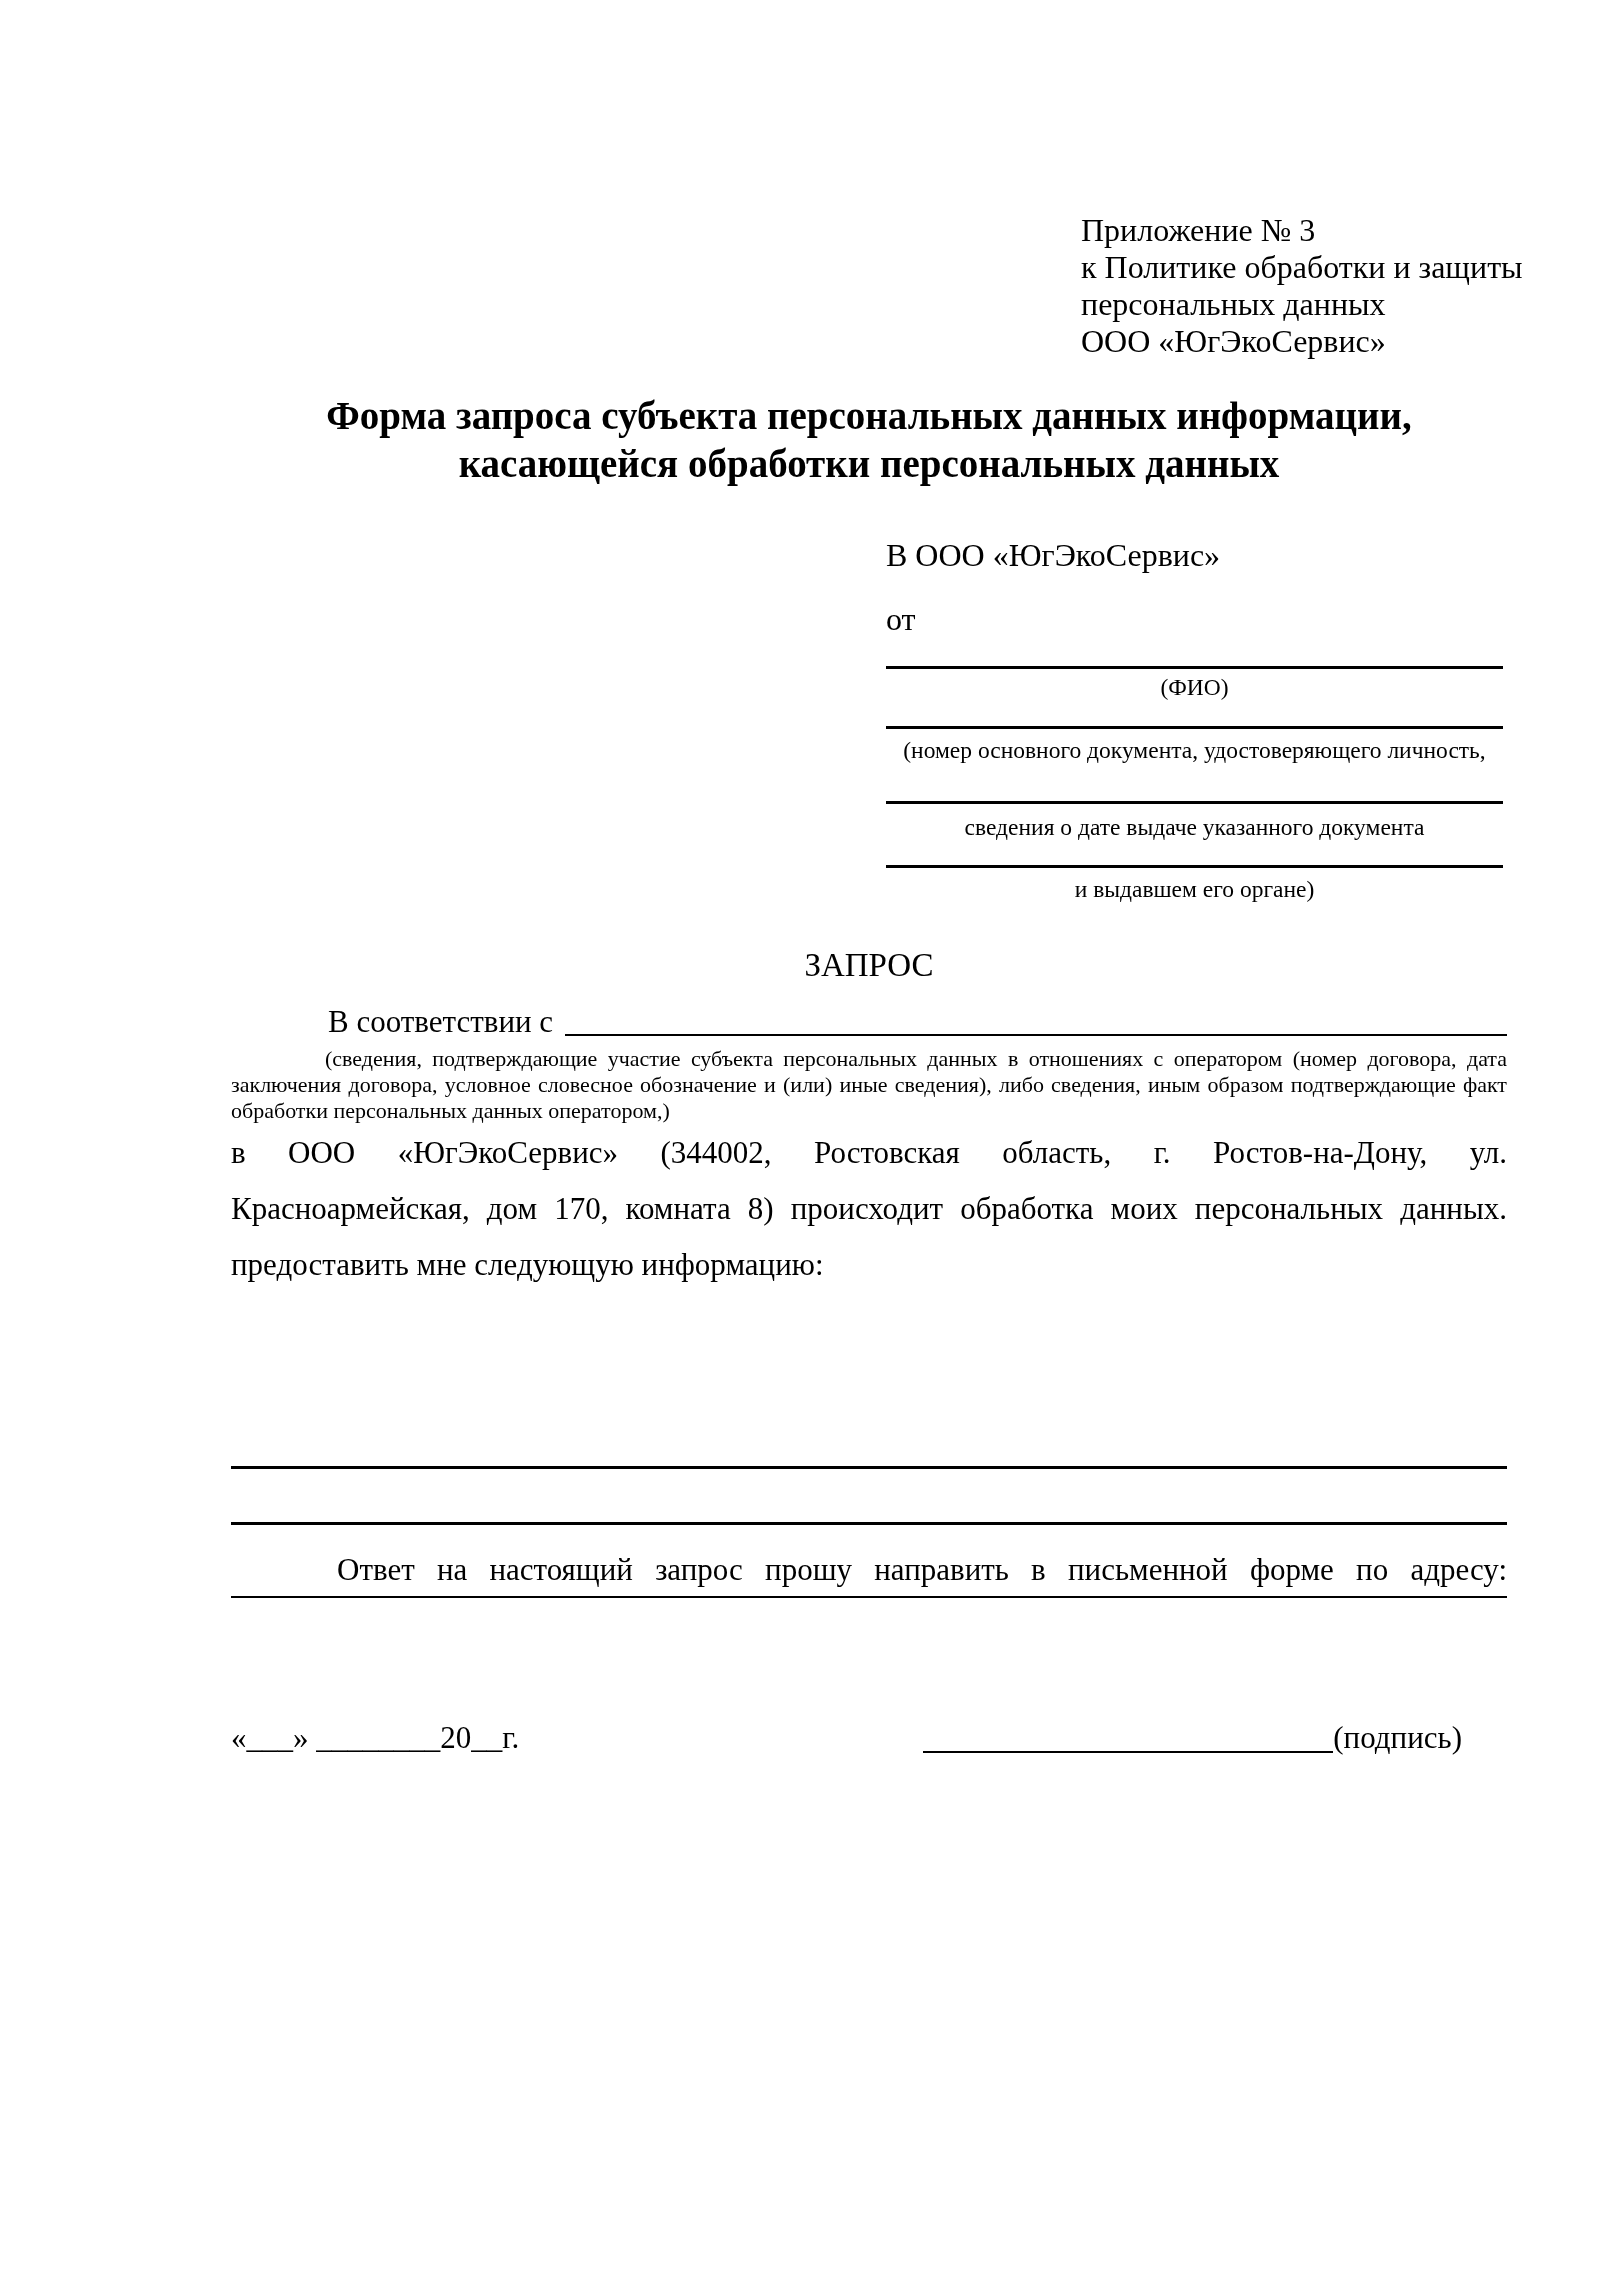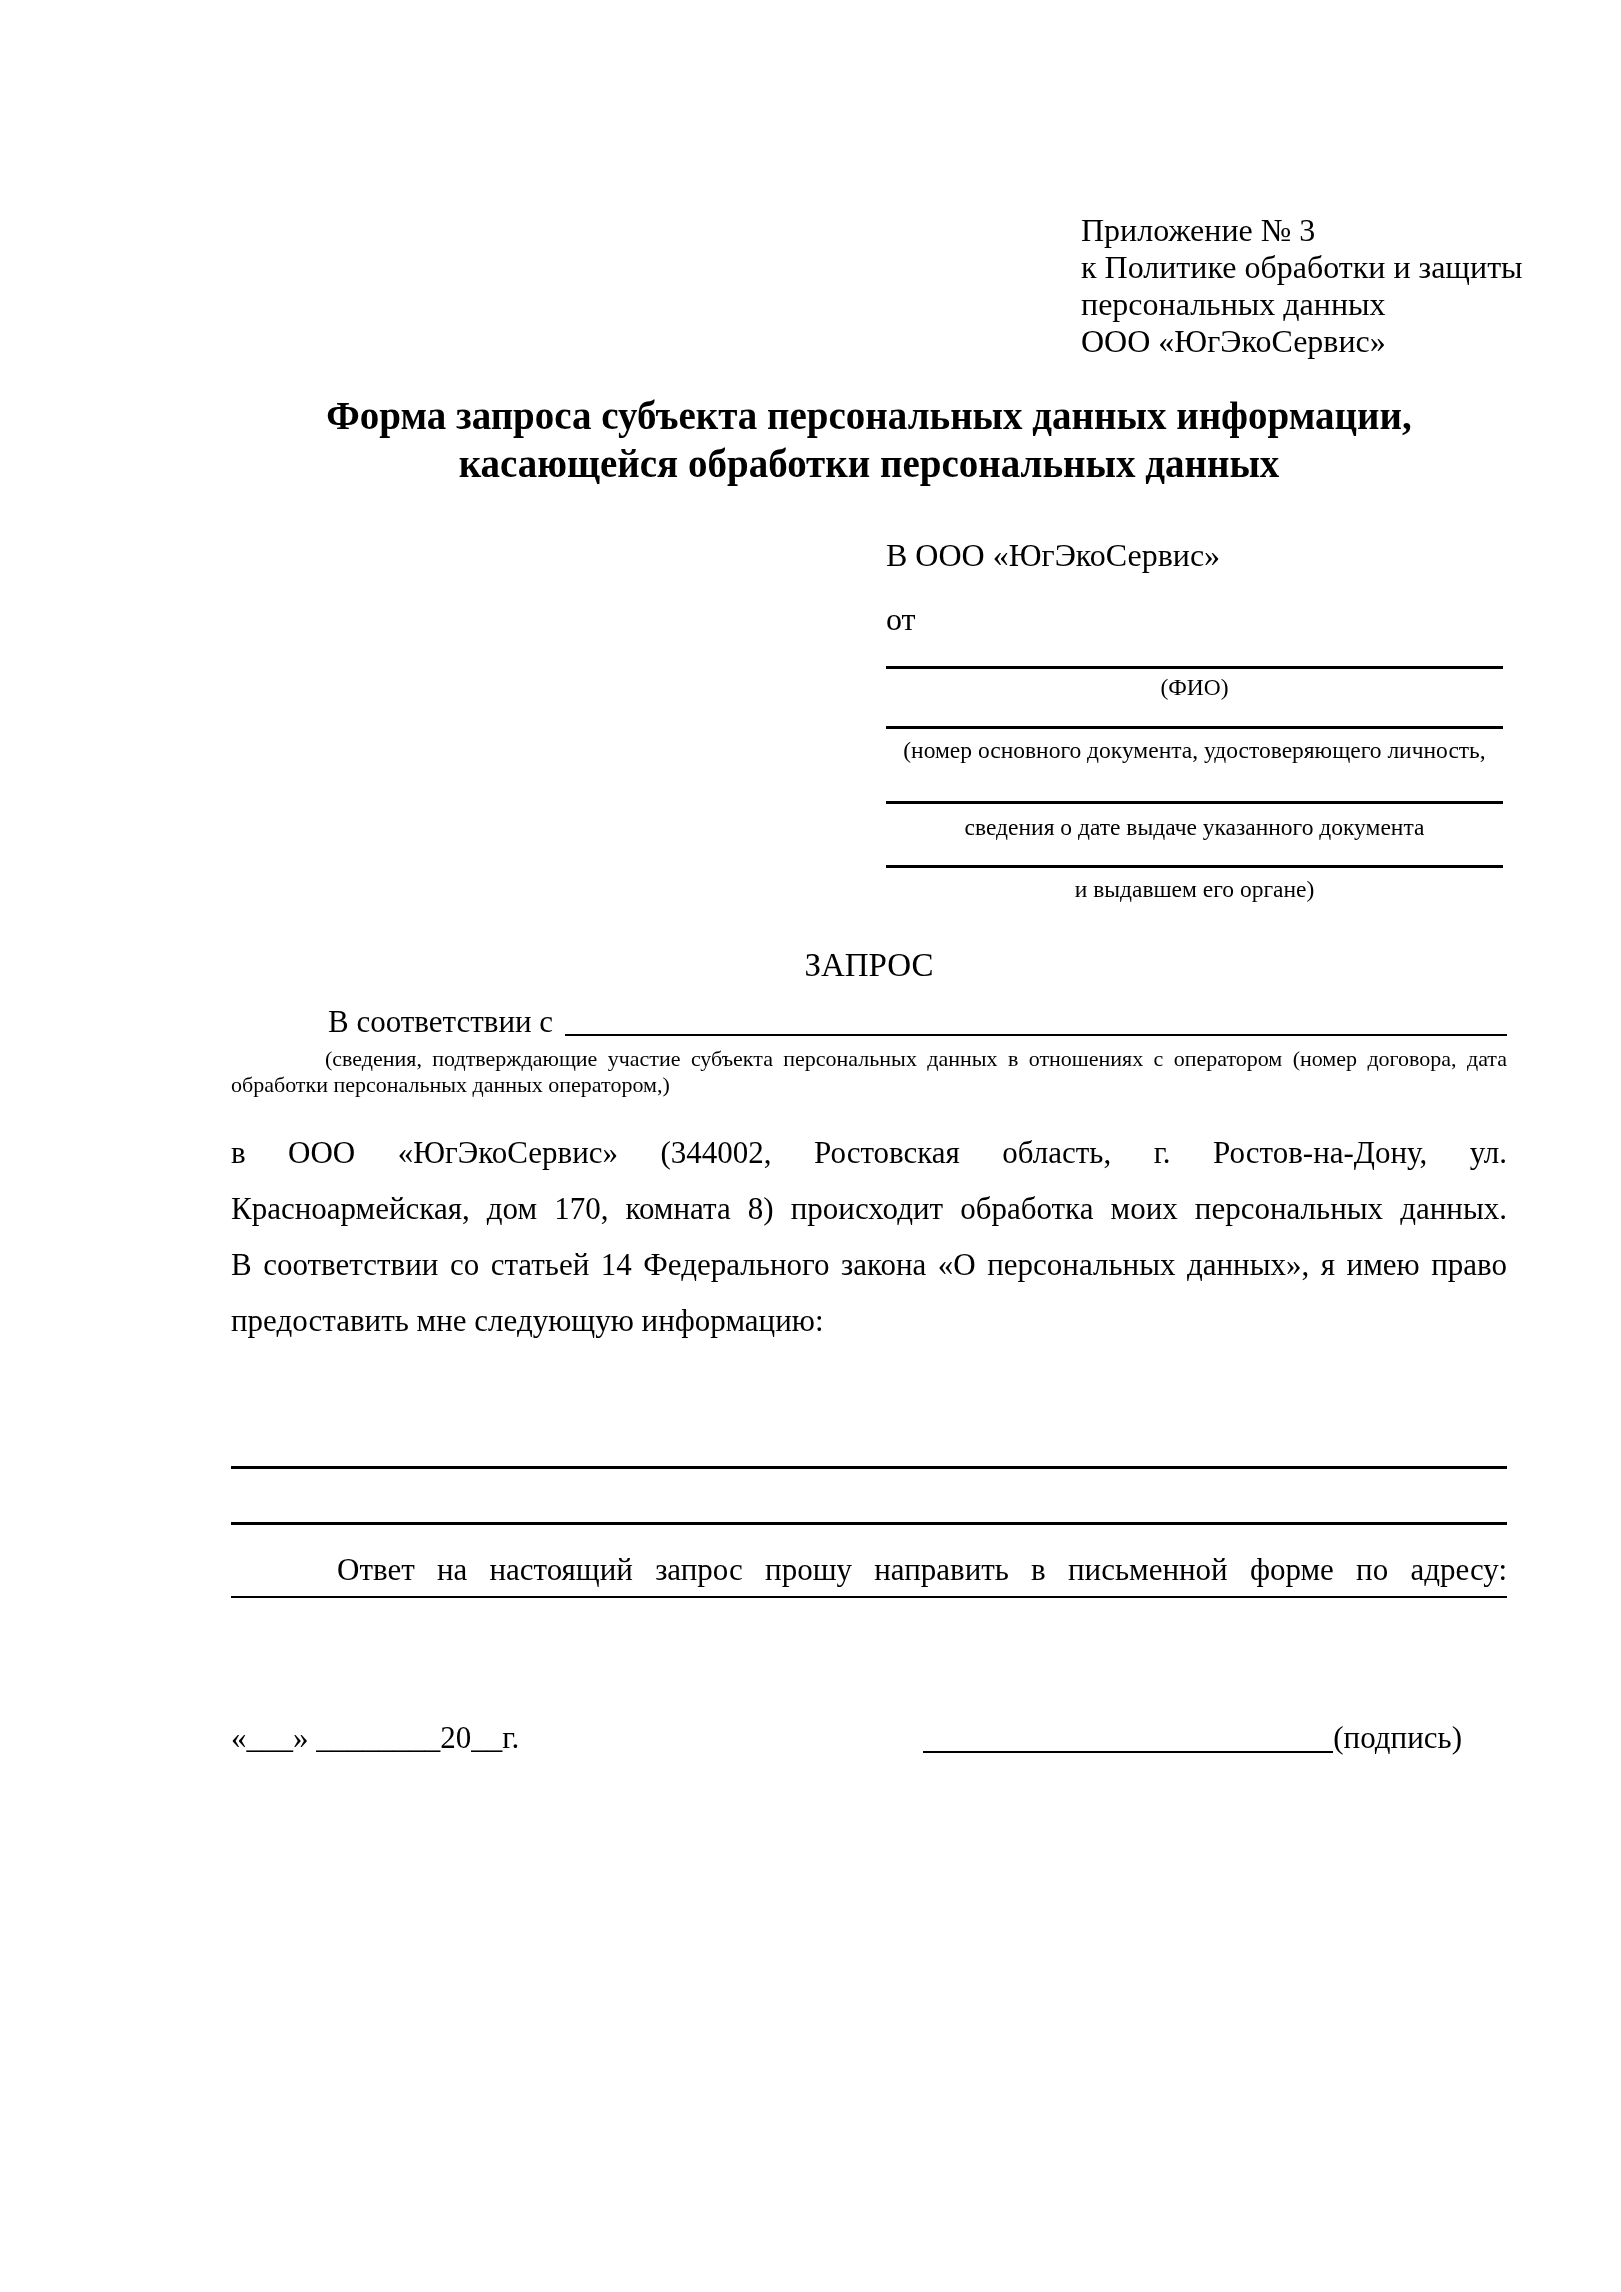--- a/index.html
+++ b/index.html
@@ -100,6 +100,7 @@
 
   <div class="abs fine-print">
     <div class="jfull fp-indent">(сведения, подтверждающие участие субъекта персональных данных в отношениях с оператором (номер договора, дата</div>
+    <div class="jfull">заключения договора, условное словесное обозначение и (или) иные сведения), либо сведения, иным образом подтверждающие факт</div>
     <div>обработки персональных данных оператором,)</div>
   </div>
 

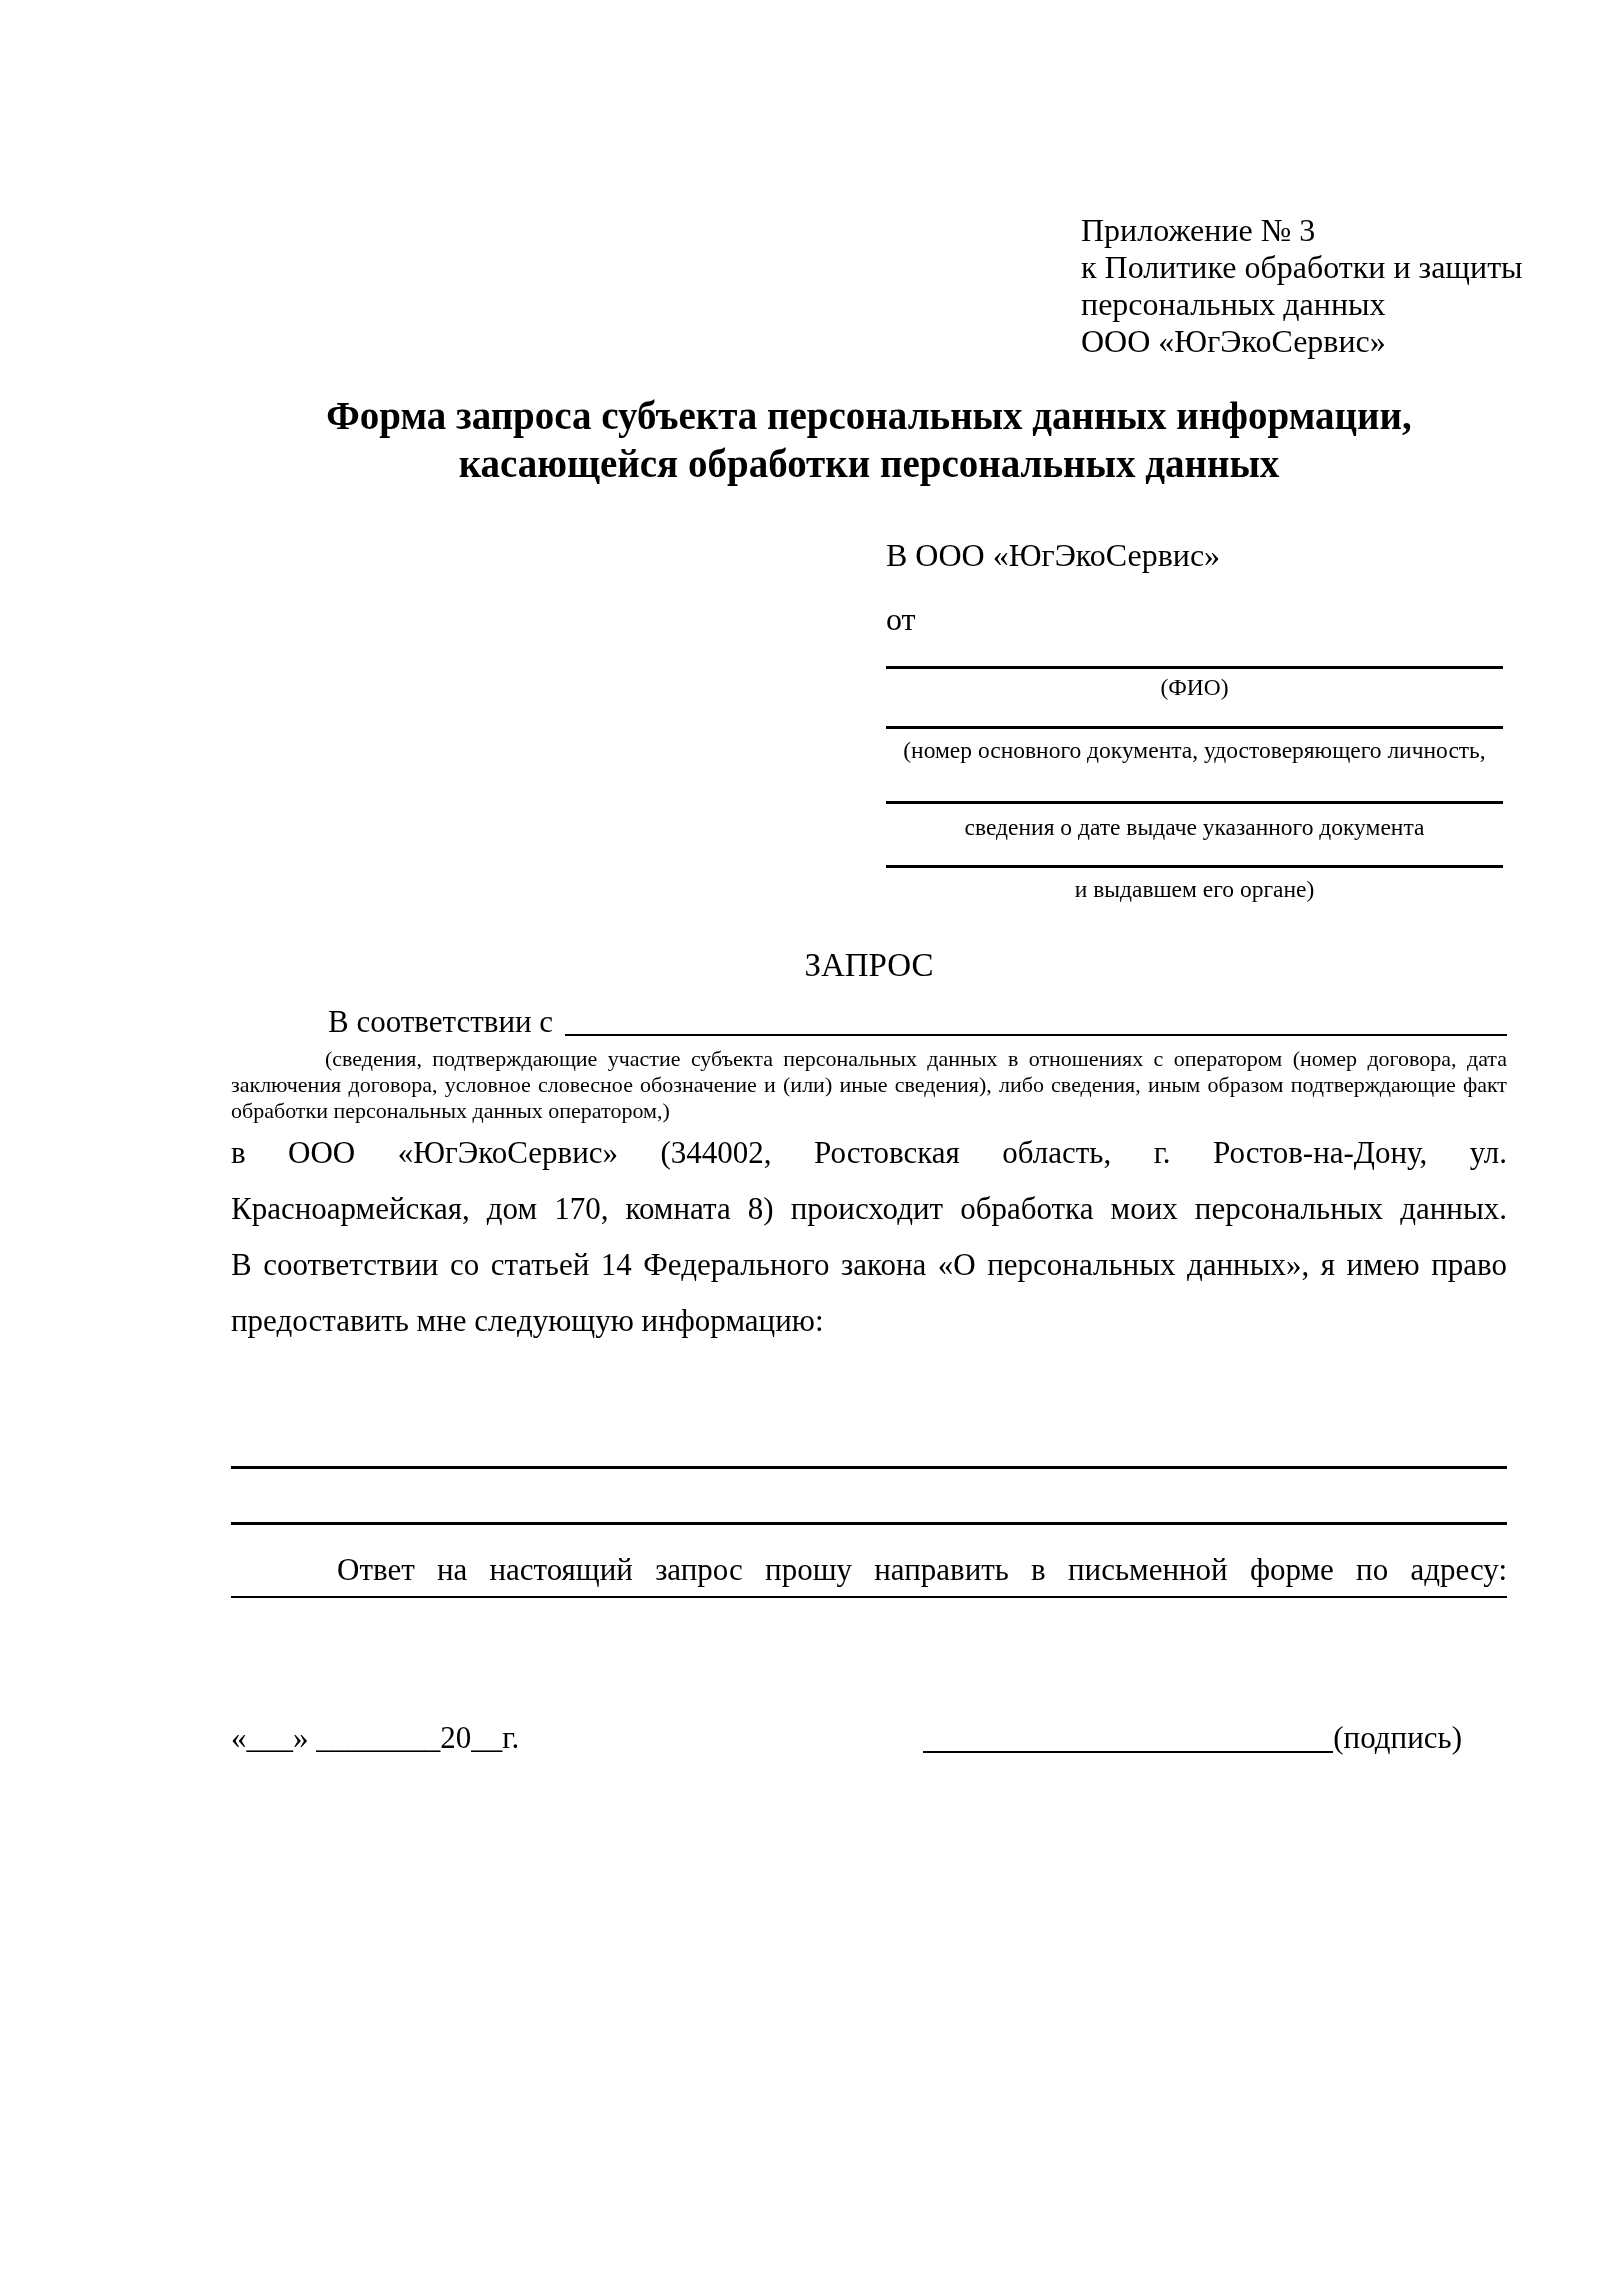--- a/index.html
+++ b/index.html
@@ -107,7 +107,6 @@
   <div class="abs body-par">
     <div class="jfull">в ООО «ЮгЭкоСервис» (344002, Ростовская область, г. Ростов-на-Дону, ул.</div>
     <div class="jfull">Красноармейская, дом 170, комната 8) происходит обработка моих персональных данных.</div>
-    <div class="jfull">В соответствии со статьей 14 Федерального закона «О персональных данных», я имею право</div>
     <div>предоставить мне следующую информацию:</div>
   </div>
 

